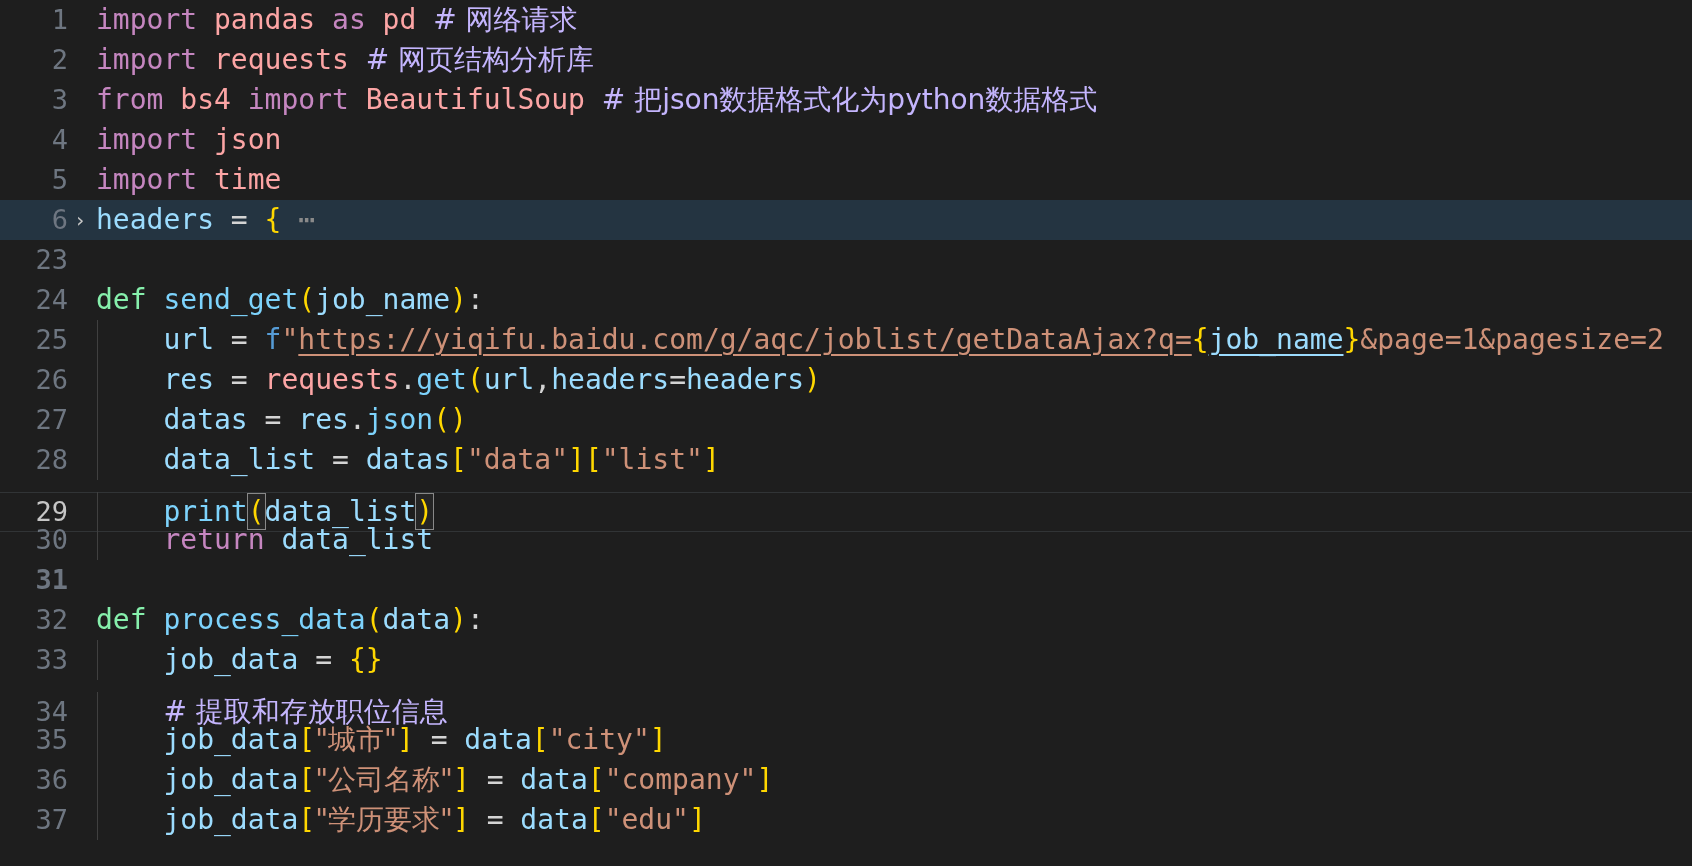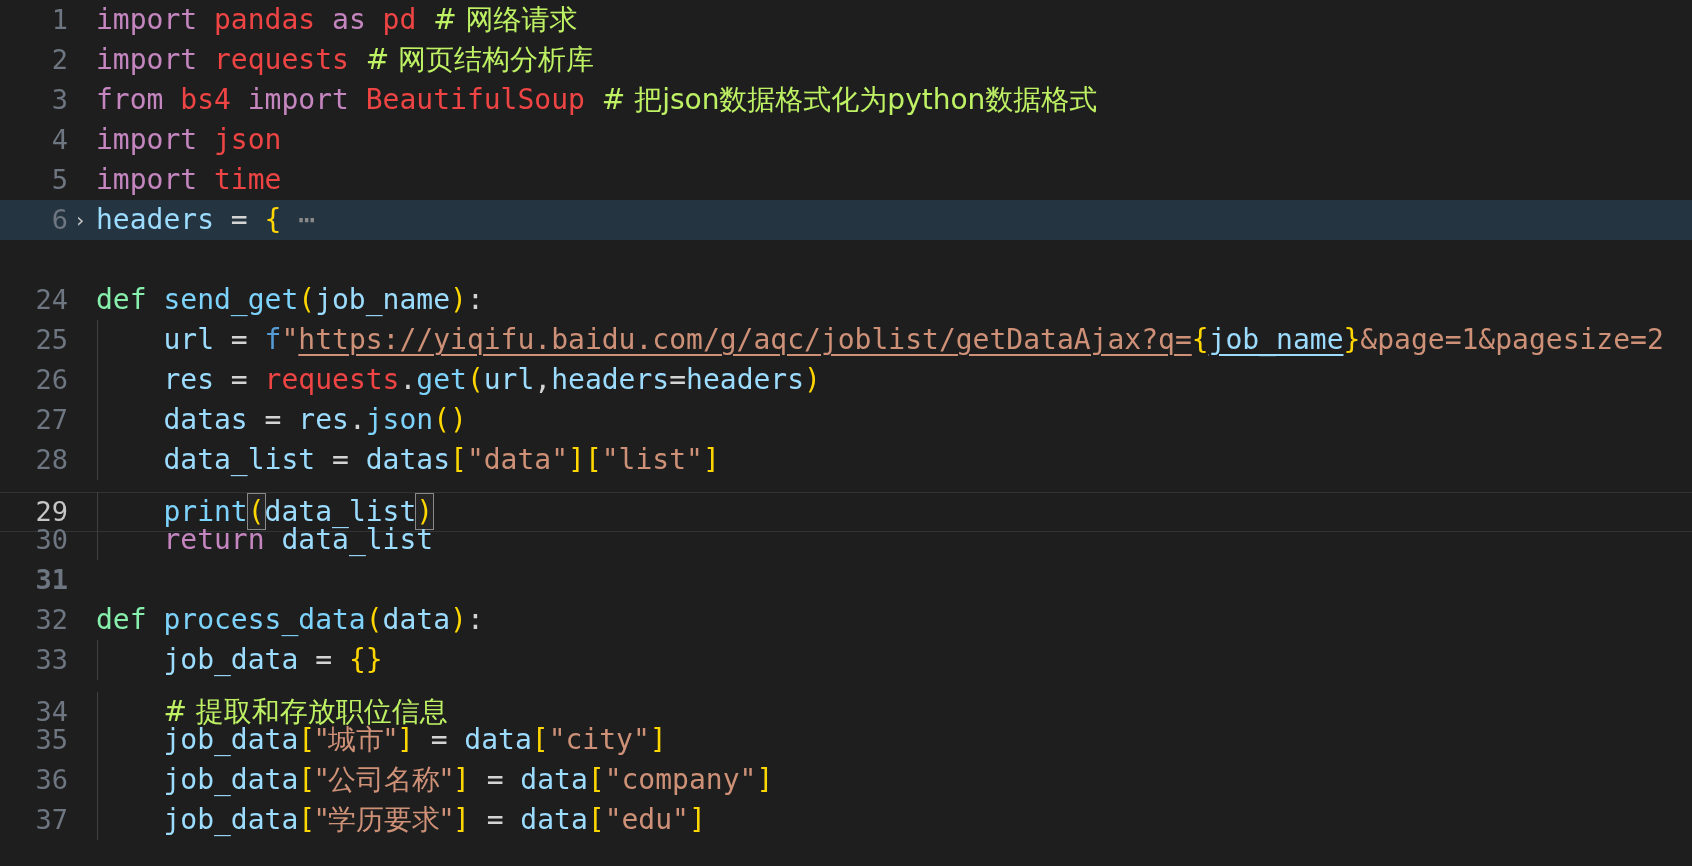--- a/index.html
+++ b/index.html
@@ -103,7 +103,7 @@
   
   .kw      { color: #C586C0; }   
   .kw2     { color: #86efac; }   
-  .mod     { color: #ef4444; }   
+  .mod     { color: #fca5a5; }   
   .fn      { color: #7dd3fc; }   
   .var     { color: #9CDCFE; }   
   .str     { color: #CE9178; }   

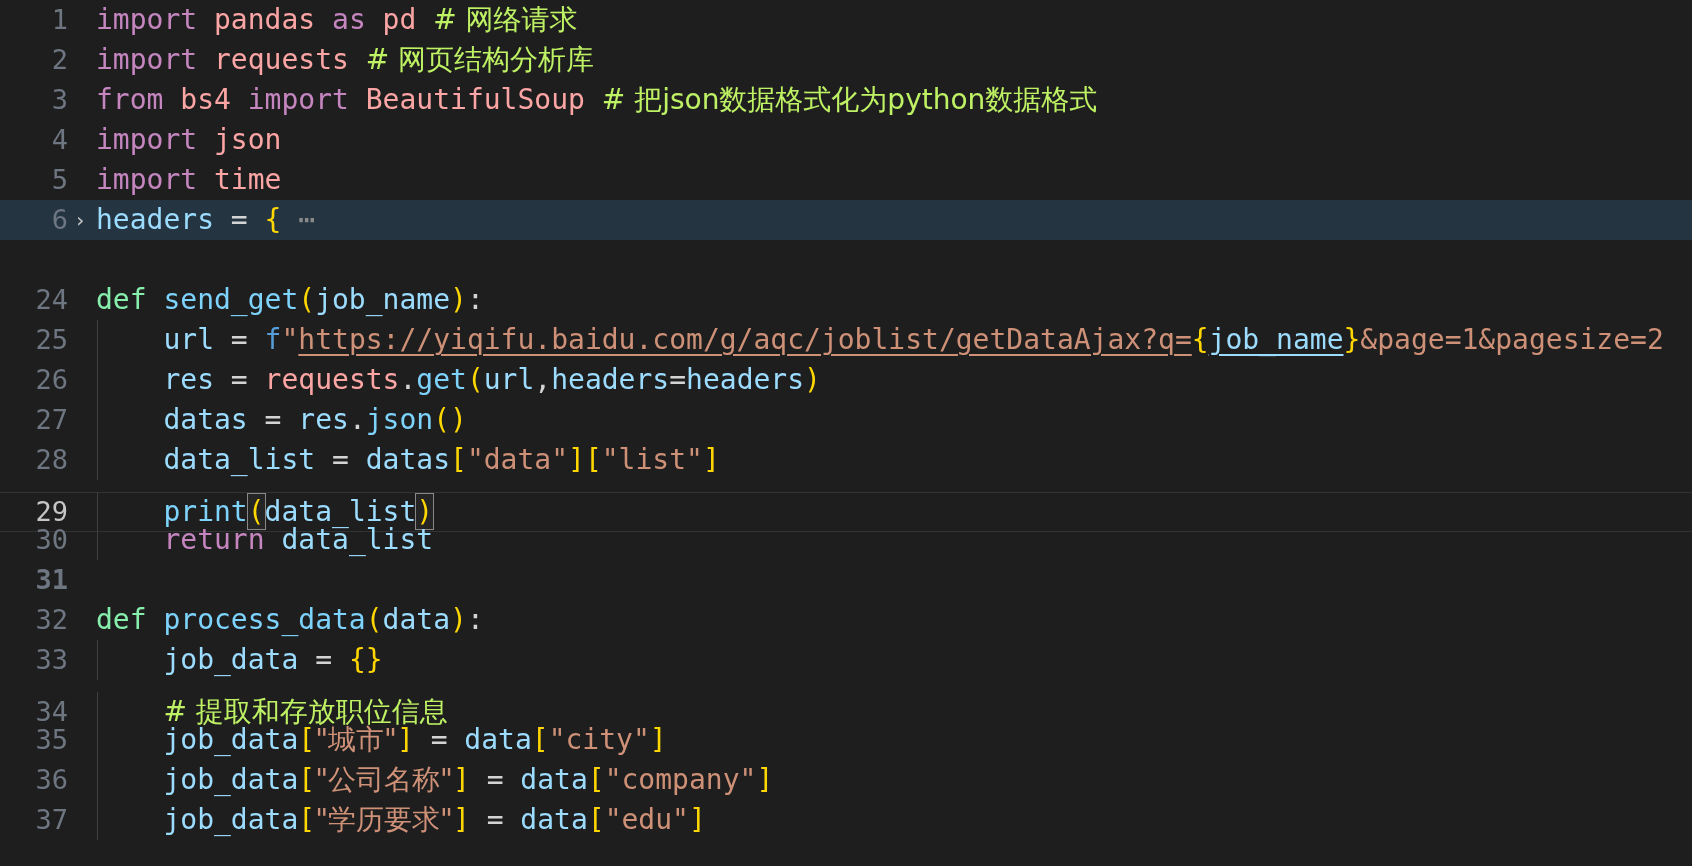--- a/index.html
+++ b/index.html
@@ -107,7 +107,7 @@
   .fn      { color: #7dd3fc; }   
   .var     { color: #9CDCFE; }   
   .str     { color: #CE9178; }   
-  .cmt     { color: #bef264; }   
+  .cmt     { color: #c4b5fd; }   
   .op      { color: #d4d4d4; }   
   .b1      { color: #FFD700; }
   .fstr-prefix { color: #569CD6; }

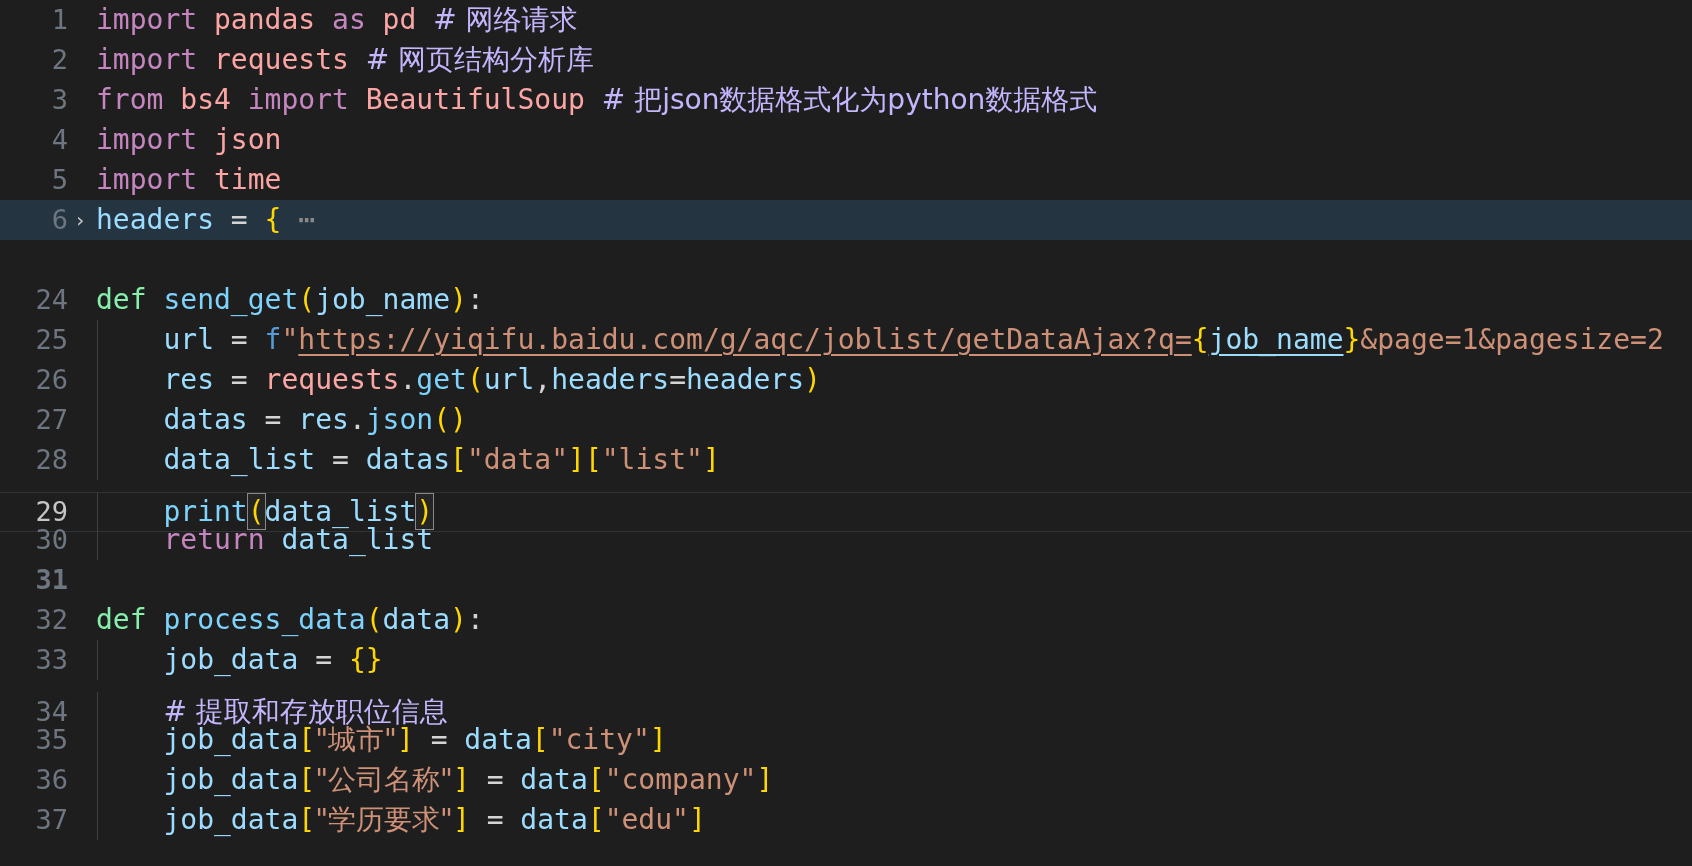--- a/index.html
+++ b/index.html
@@ -165,6 +165,10 @@
     <div class="code"><span class="var">headers</span><span class="op"> = </span><span class="b1">{</span> <span class="dots">⋯</span></div>
   </div>
 
+  <div class="row" style="top: 240px; position: absolute; left: 0px; right: 0px;">
+    <div class="gutter">23</div>
+    <div class="code"></div>
+  </div>
 
   <div class="row" style="top: 280px; position: absolute; left: 0px; right: 0px;">
     <div class="gutter">24</div>

